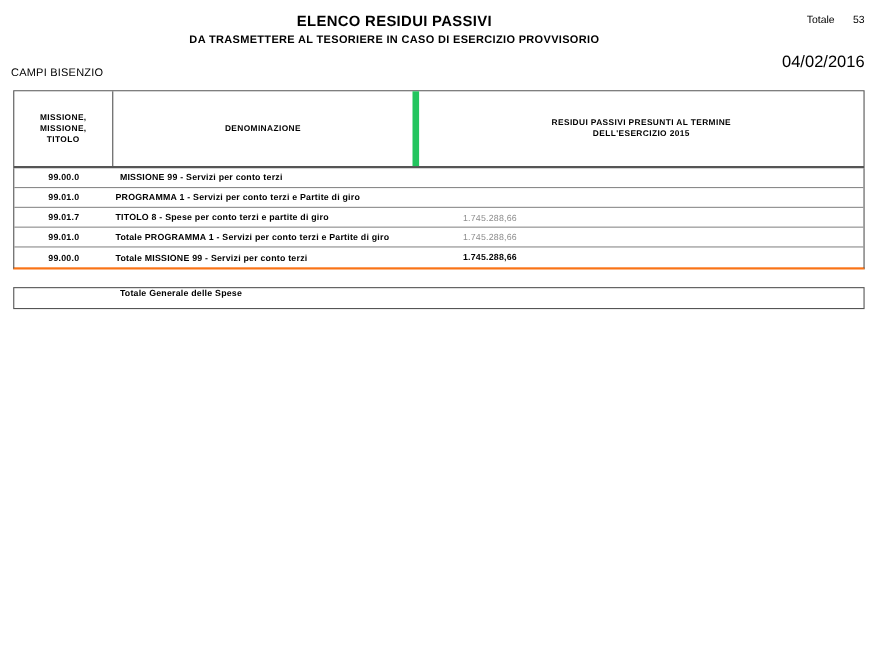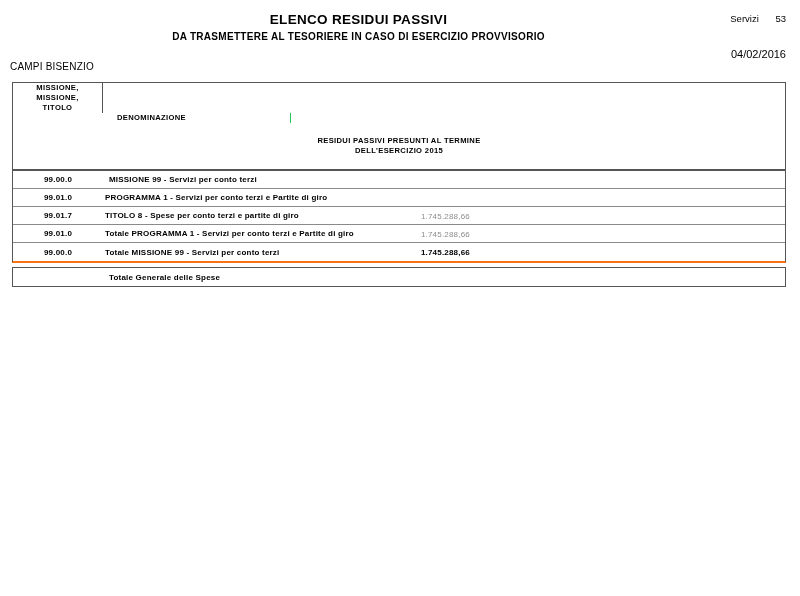--- a/index.html
+++ b/index.html
@@ -196,7 +196,7 @@
     <span class="title-line-2">DA TRASMETTERE AL TESORIERE IN CASO DI ESERCIZIO PROVVISORIO</span>
   </div>
   <div class="page-indicator">
-    <span>Servizi</span>
+    <span>Totale</span>
     <span class="page-num">53</span>
   </div>
   <div class="doc-date">04/02/2016</div>

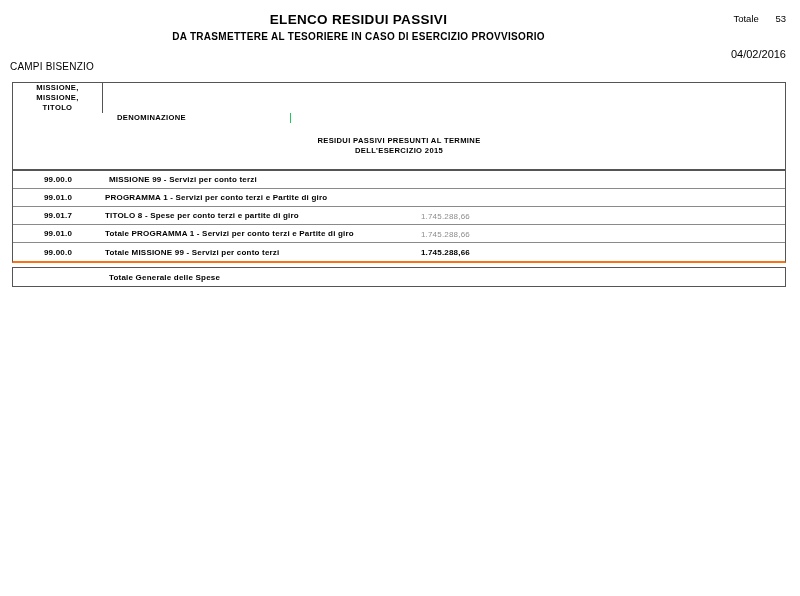--- a/index.html
+++ b/index.html
@@ -58,7 +58,7 @@
     position: absolute;
     top: 48px;
     right: 14px;
-    font-size: 11px;
+    font-size: 15px;
     white-space: nowrap;
   }
   .entity-name {

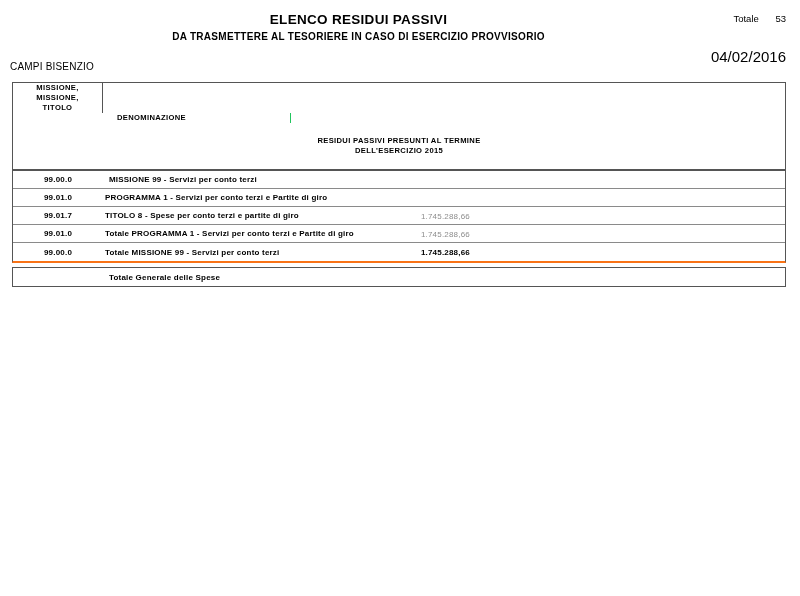--- a/index.html
+++ b/index.html
@@ -81,9 +81,8 @@
     display: flex;
     border: 1px solid #555555;
     border-bottom: 2px solid #555555;
-    height: 89px;
-    box-sizing: border-box;
-    flex-direction: column;
+    height: 71px;
+    box-sizing: border-box;
   }
   .gh-cell {
     display: flex;

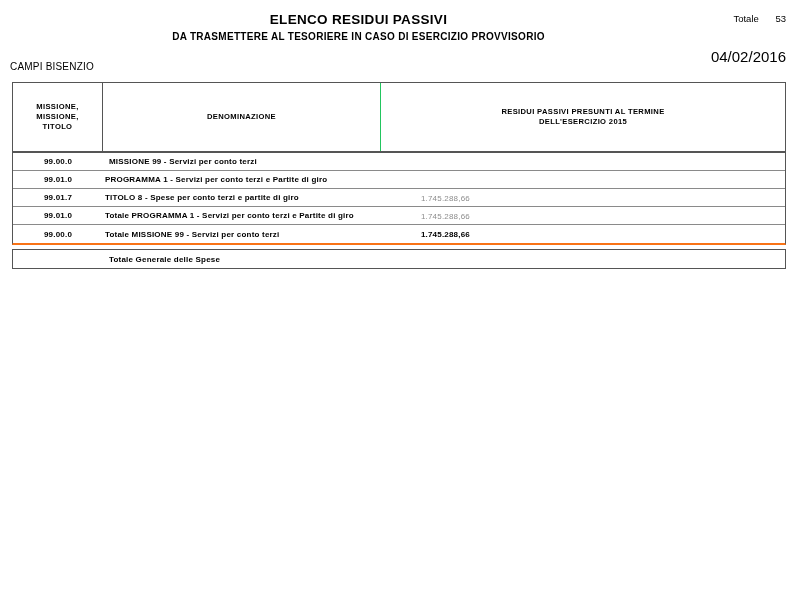--- a/index.html
+++ b/index.html
@@ -101,7 +101,7 @@
   }
   .gh-name {
     width: 278px;
-    border-right: 1px solid #22c55e;
+    border-right: 6px solid #22c55e;
   }
   .gh-amount {
     flex: 1;

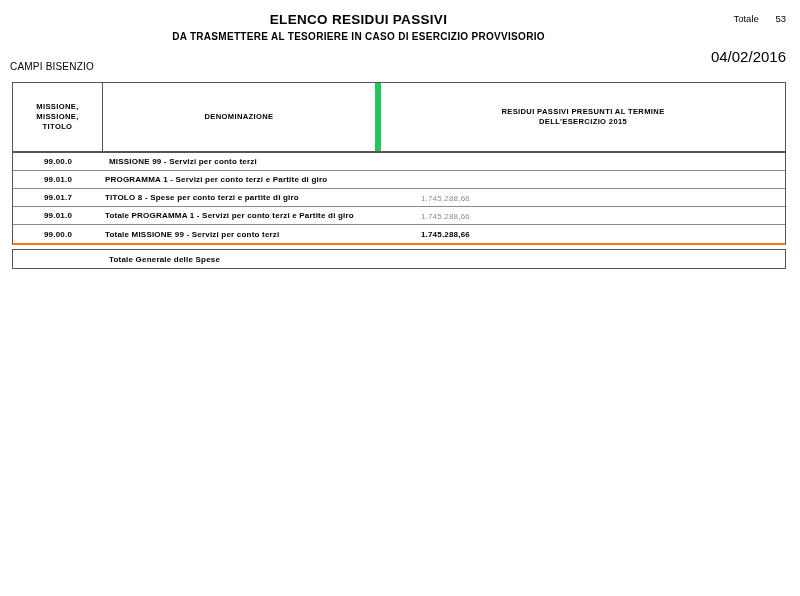--- a/index.html
+++ b/index.html
@@ -171,11 +171,10 @@
   }
 
   .grid-total {
-    margin-top: 4px;
+    margin-top: 16px;
     border: 1px solid #555555;
     height: 20px;
     display: flex;
-    align-items: center;
     box-sizing: border-box;
   }
   .grid-total .cell-code {

